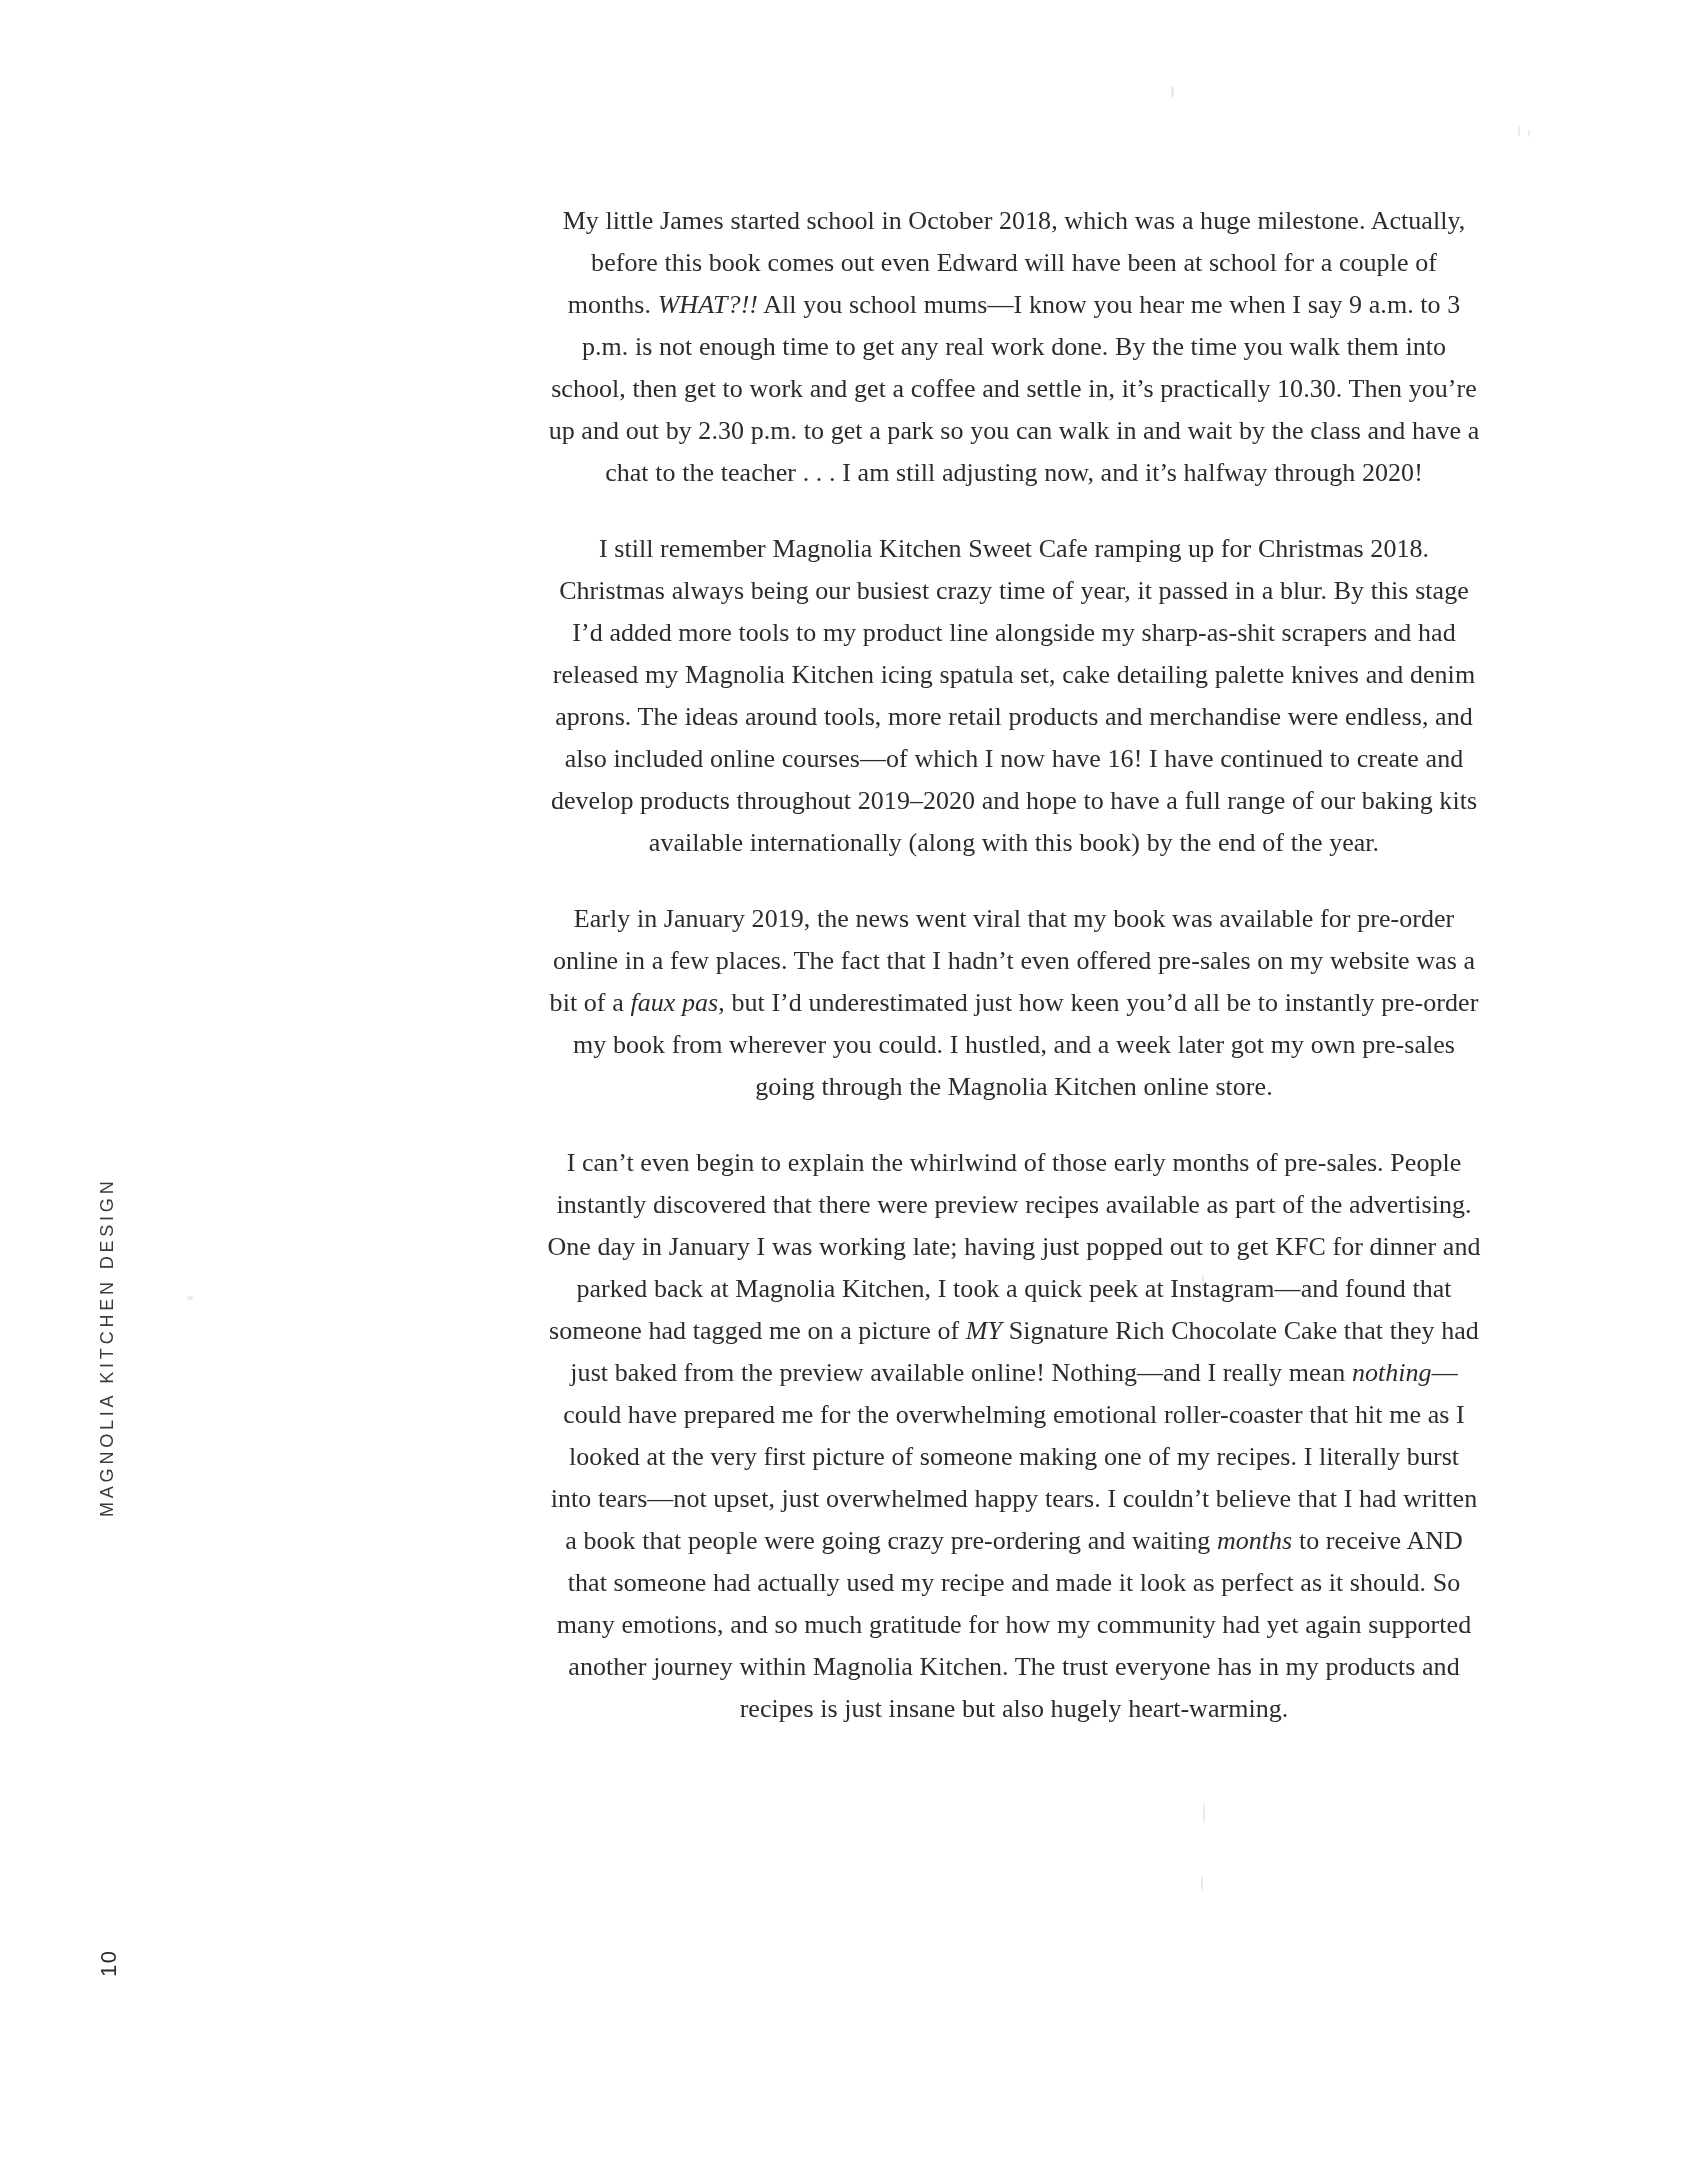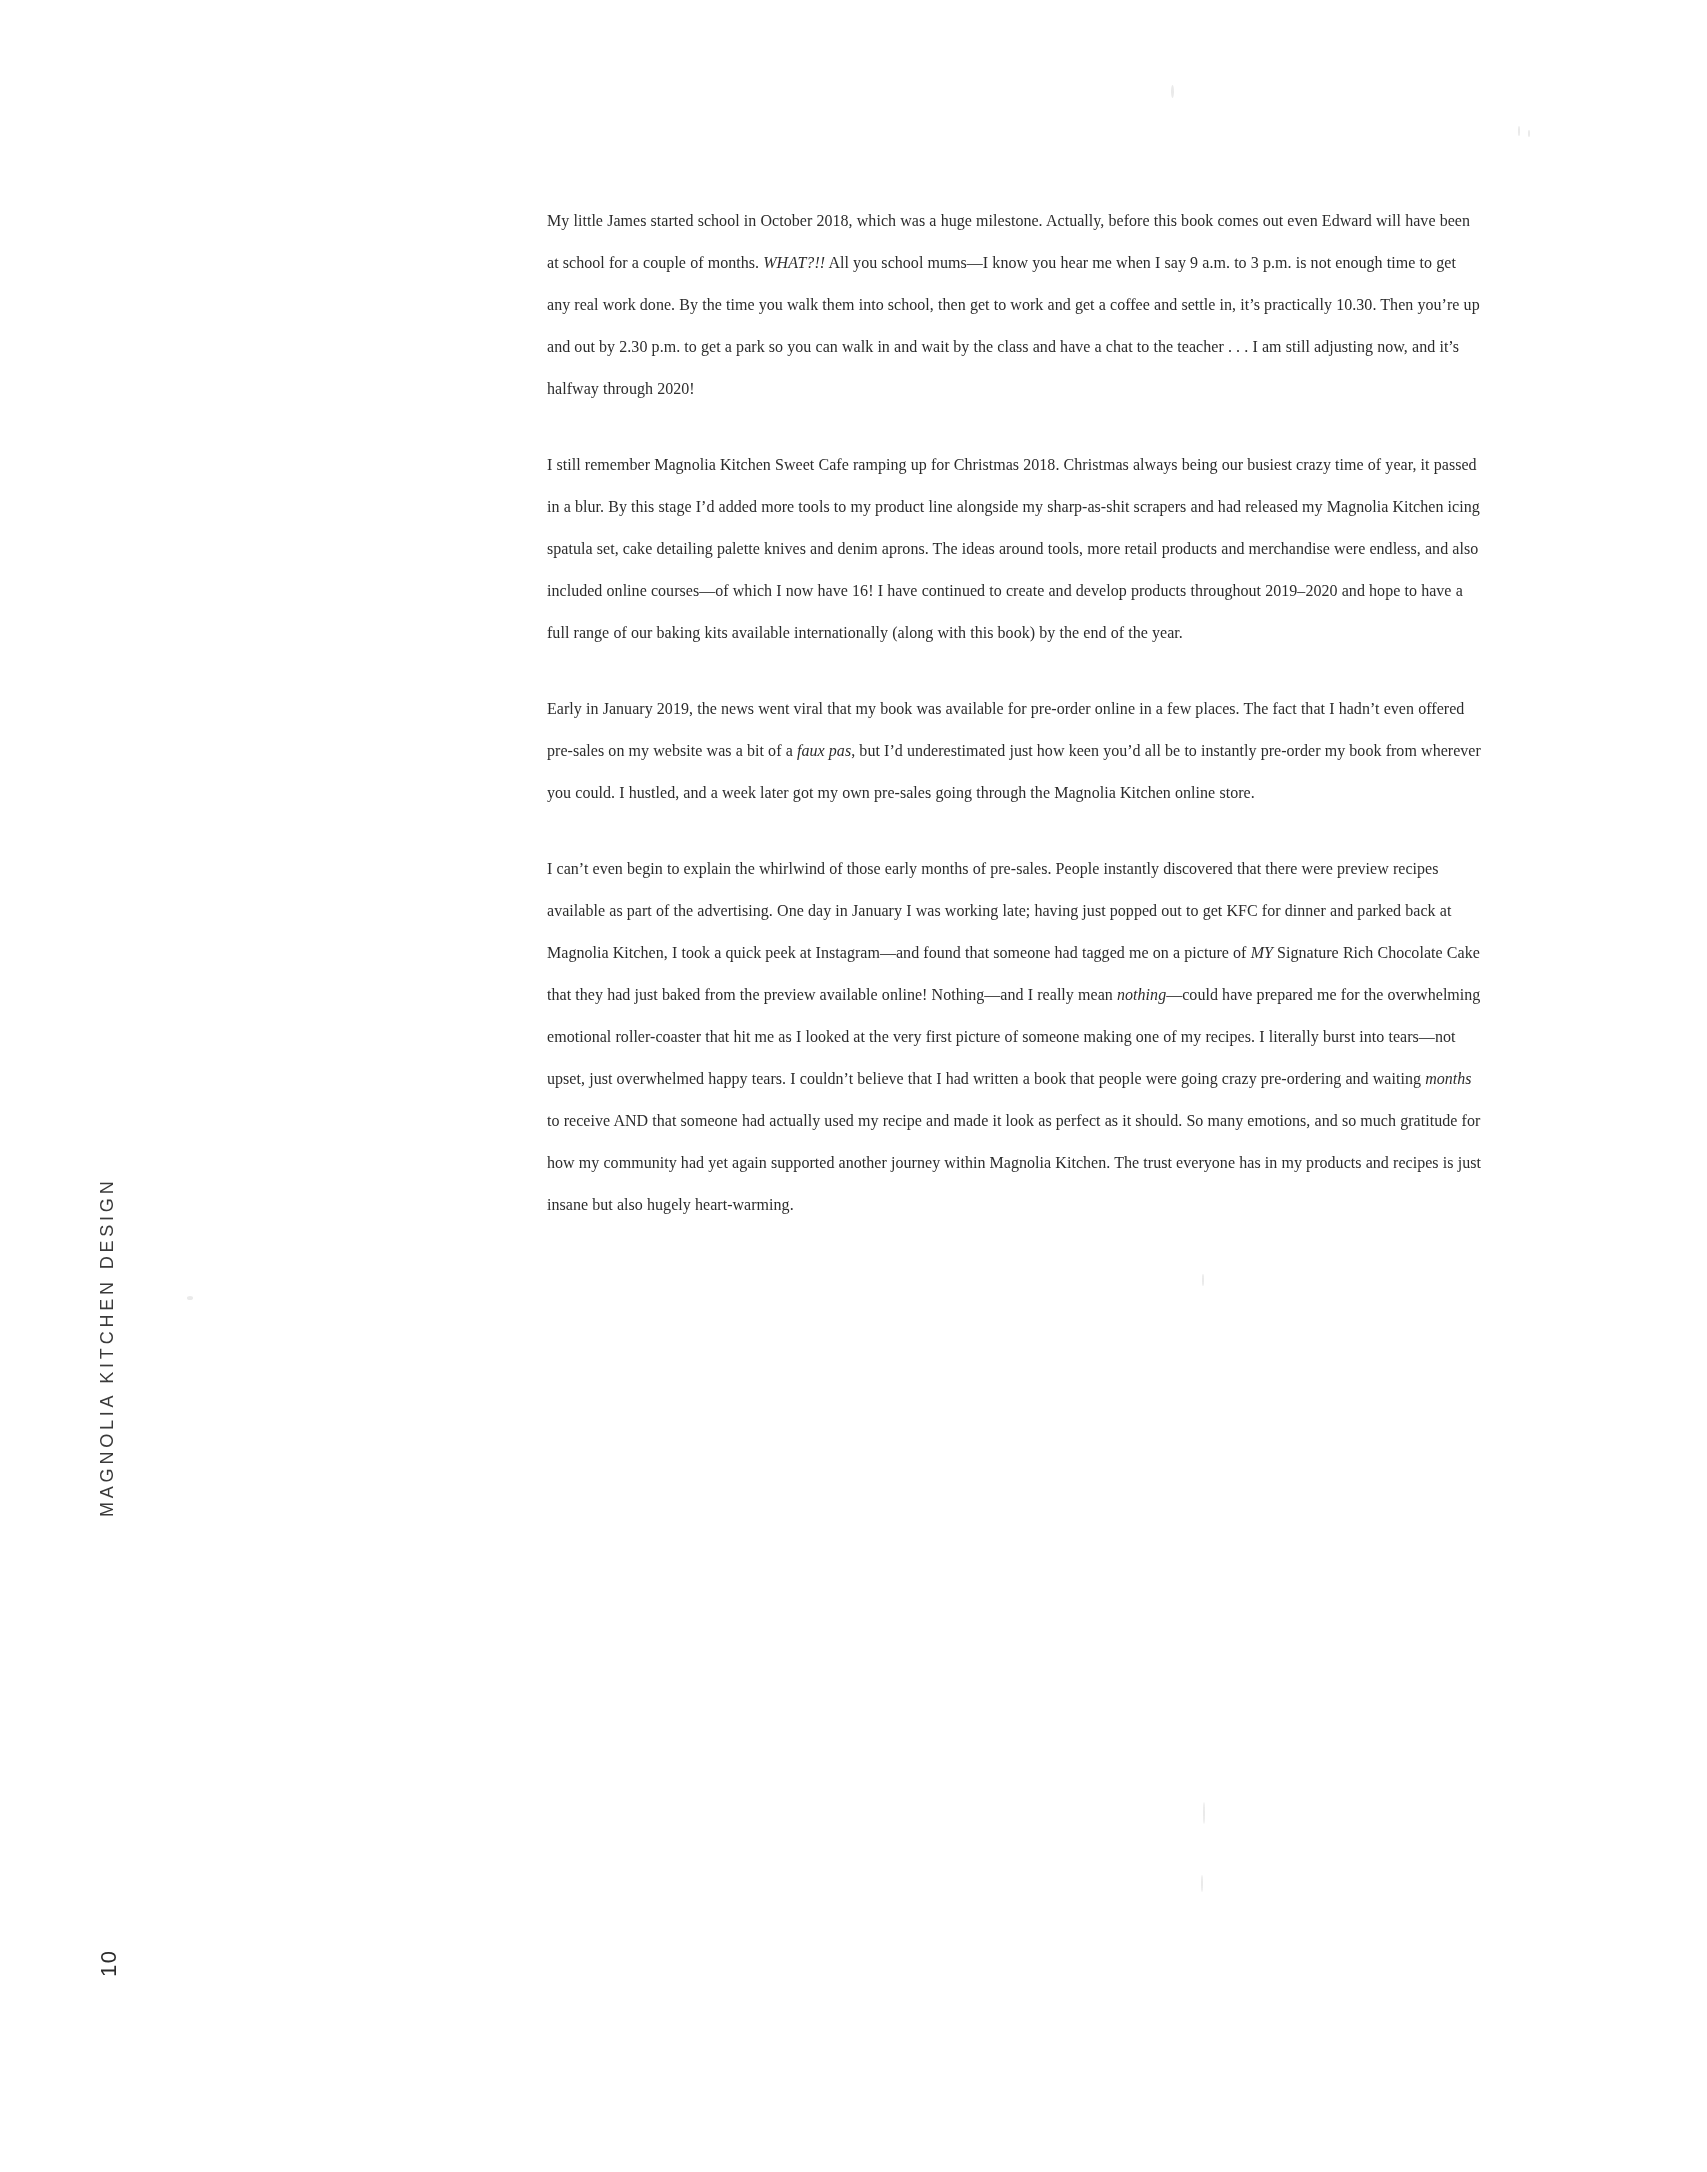--- a/index.html
+++ b/index.html
@@ -66,10 +66,10 @@
 
   .body-paragraph {
     margin: 0 0 34px 0;
-    font-size: 16px;
+    font-size: 26px;
     line-height: 42px;
     color: #2c2c2c;
-    text-align: left;
+    text-align: center;
     letter-spacing: 0.04px;
     word-spacing: 0.1px;
     font-weight: 400;

